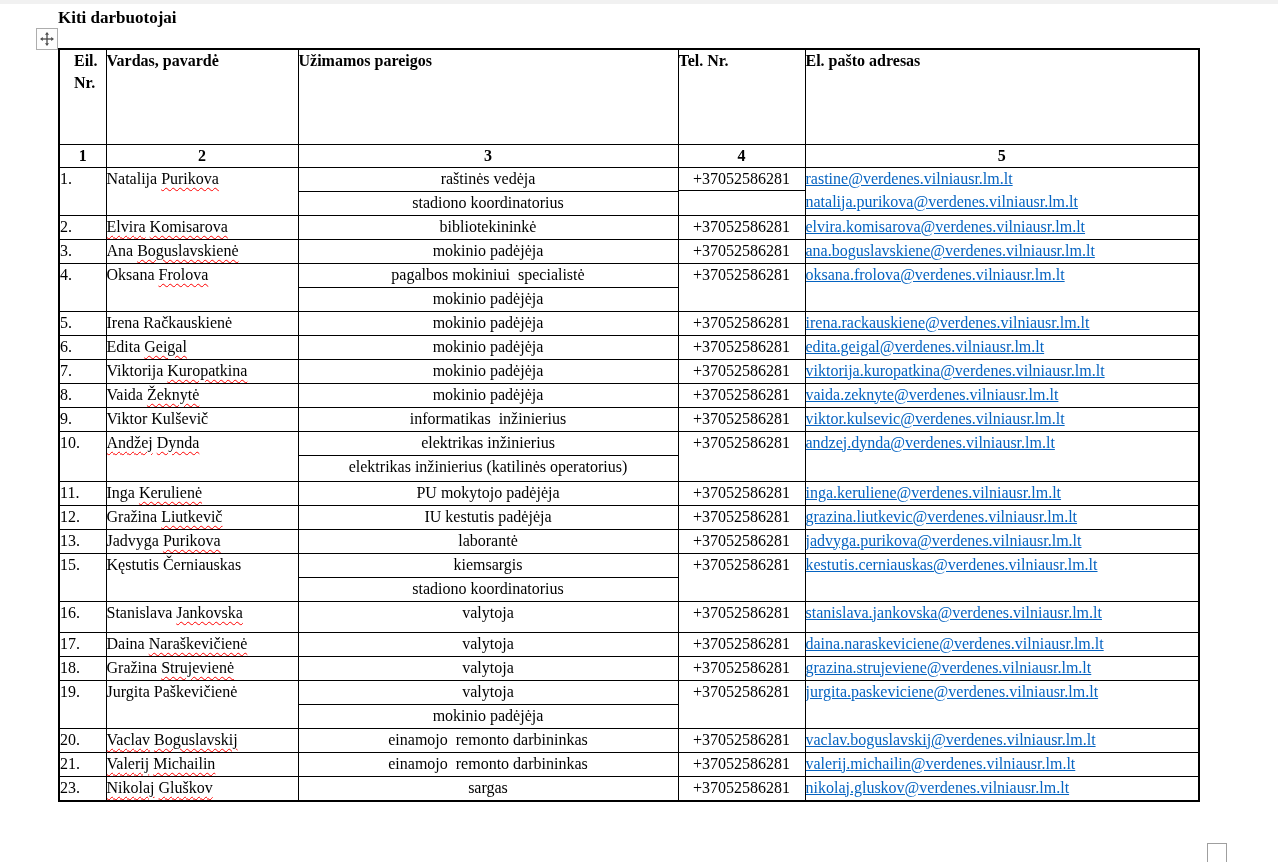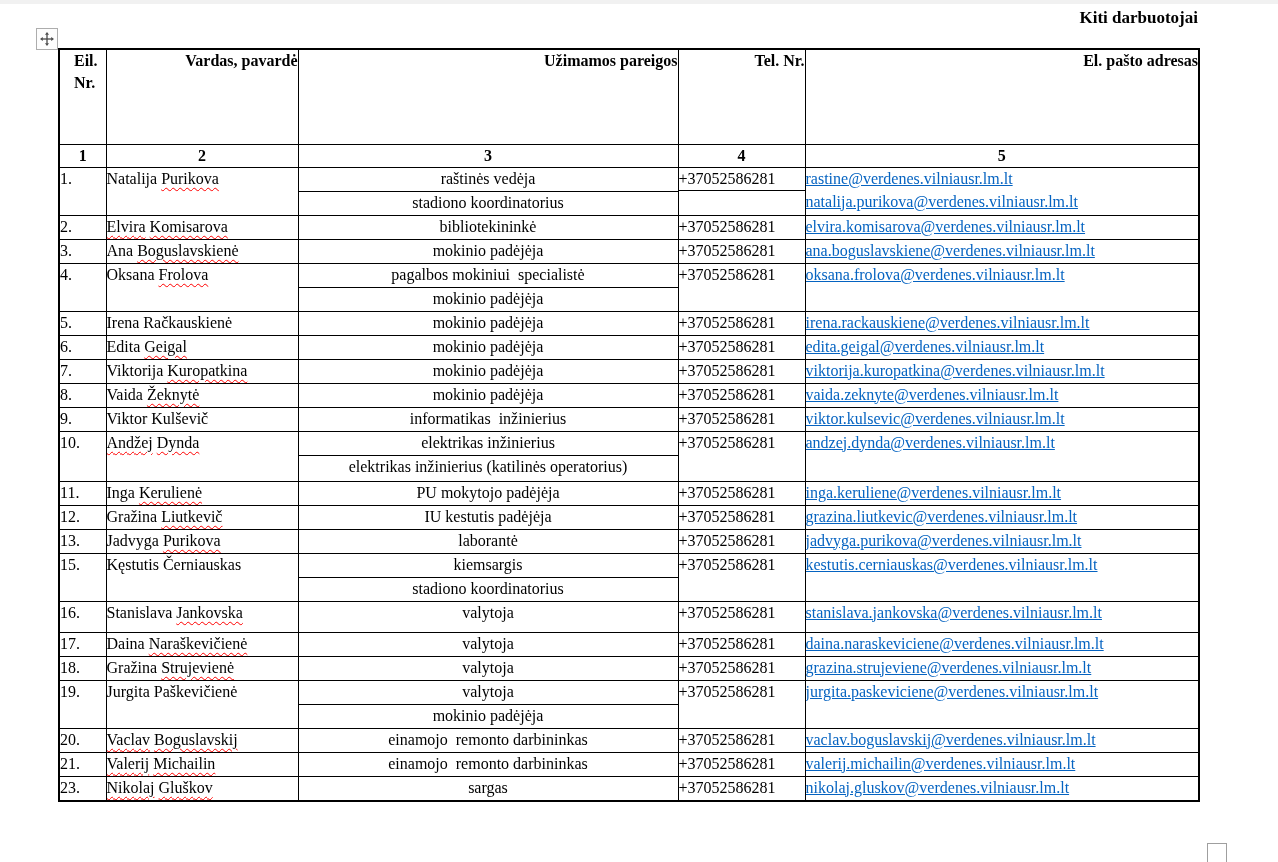--- a/index.html
+++ b/index.html
@@ -10,7 +10,7 @@
   .top-strip{position:absolute;left:0;top:0;width:1278px;height:4px;background:#f1f1f1;}
   .doc-title{
     position:absolute;left:58px;top:8px;width:1140px;
-    text-align:right;font-weight:bold;font-size:17px;
+    text-align:left;font-weight:bold;font-size:17px;
   }
   
   .move-handle{

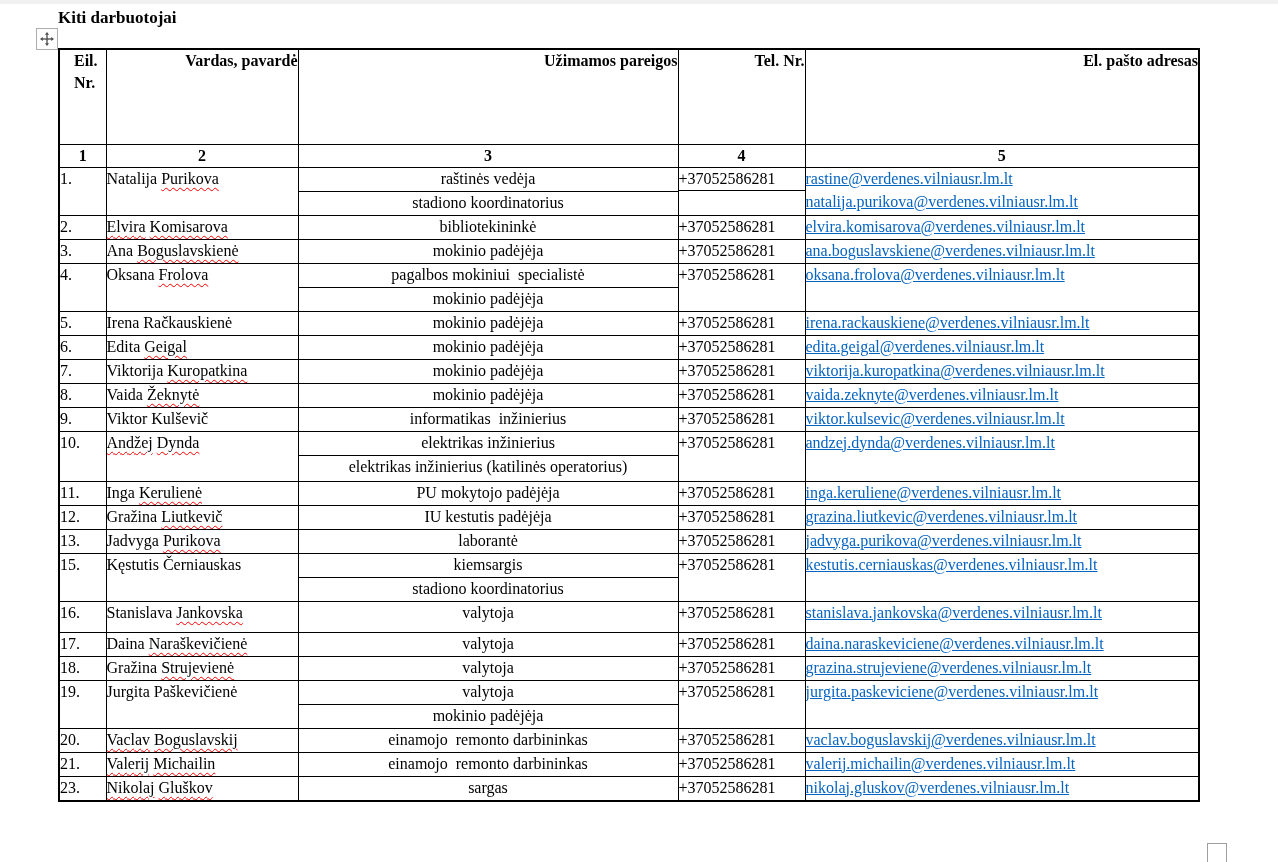--- a/index.html
+++ b/index.html
@@ -34,7 +34,7 @@
   }
   .emp tr{height:23px;}
   tr.head-row{height:95px;}
-  .head-cell{font-weight:bold;text-align:right;padding-top:2px;}
+  .head-cell{font-weight:bold;text-align:left;padding-top:2px;}
   .head-cell.eil{text-align:left;padding-left:14px;white-space:pre-line;}
   tr.num-row td{font-weight:bold;text-align:center;}
   .nr-cell{padding-left:8px;}

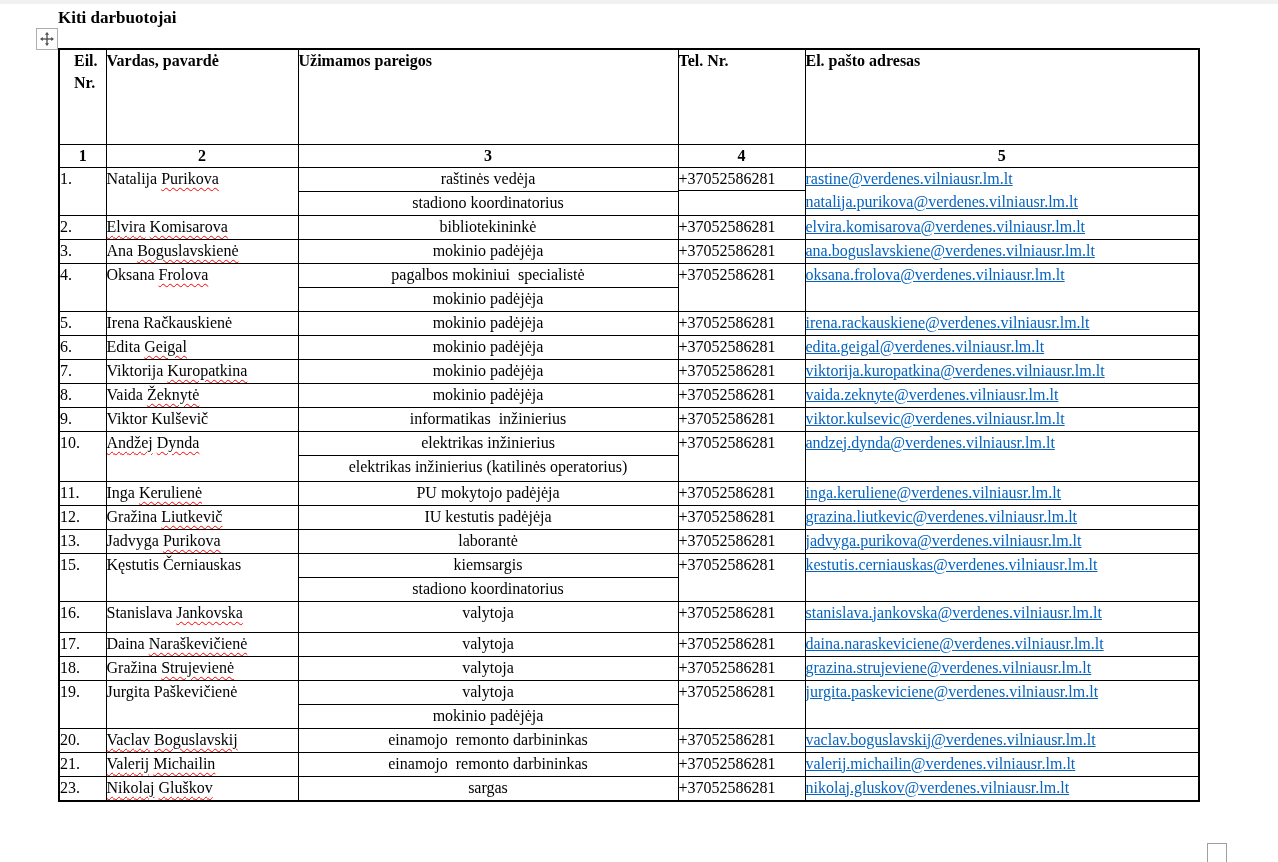--- a/index.html
+++ b/index.html
@@ -42,7 +42,7 @@
   .pos-cell{vertical-align:top;}
   .pos-line{height:23px;text-align:center;white-space:pre-wrap;box-sizing:border-box;}
   .pos-line + .pos-line{border-top:1px solid #000;height:24px;padding-top:0;}
-  .tel-cell{}
+  .tel-cell{text-align:center;}
   .tel-line{line-height:22px;}
   .tel-line.split{height:22px;border-bottom:1px solid #000;box-sizing:content-box;}
   .email-cell{padding-left:7px;}

